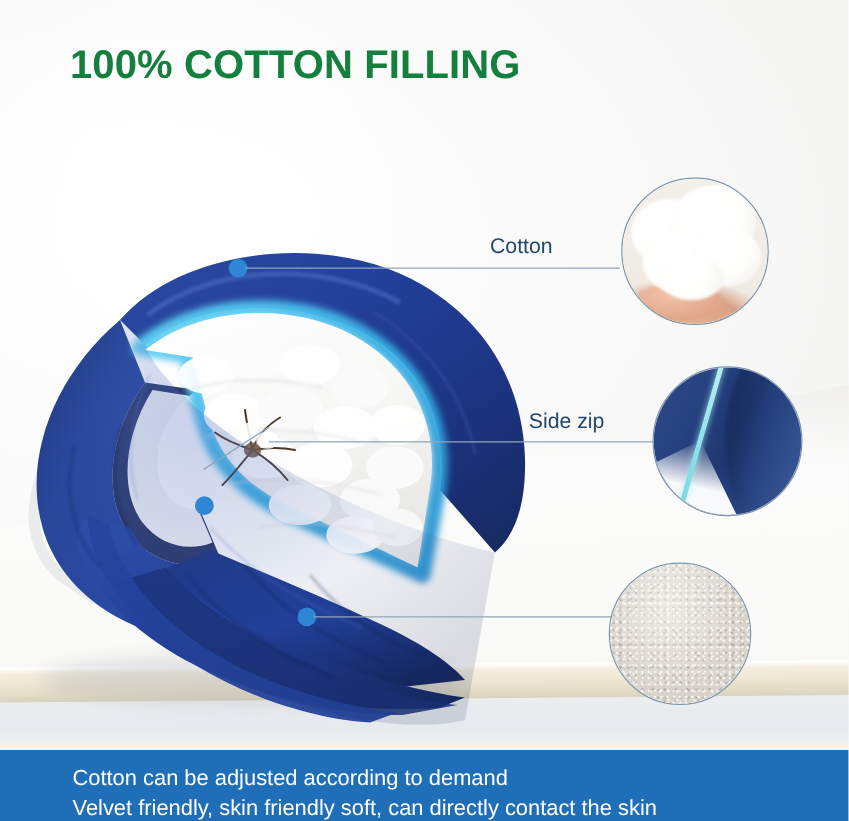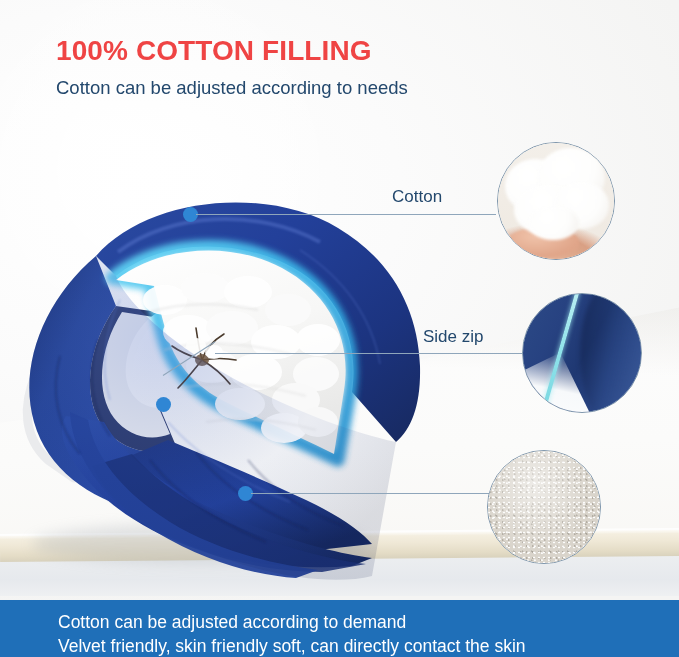--- a/index.html
+++ b/index.html
@@ -93,11 +93,11 @@
   }
   .title {
     margin: 0;
-    font-size: 28px;
+    font-size: 32px;
     line-height: 38px;
     font-weight: 700;
     letter-spacing: 0.1px;
-    color: #ef4444;
+    color: #15803d;
     white-space: nowrap;
   }
   .subtitle {

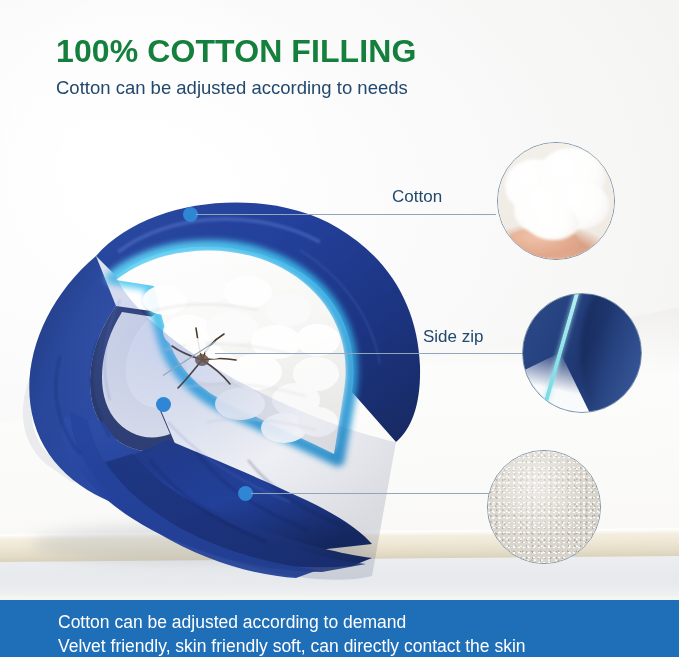--- a/index.html
+++ b/index.html
@@ -263,7 +263,6 @@
 
   <div class="heading-wrap">
     <h1 class="title">100% COTTON FILLING</h1>
-    <p class="subtitle">Cotton can be adjusted according to needs</p>
   </div>
 
   <div class="product">

